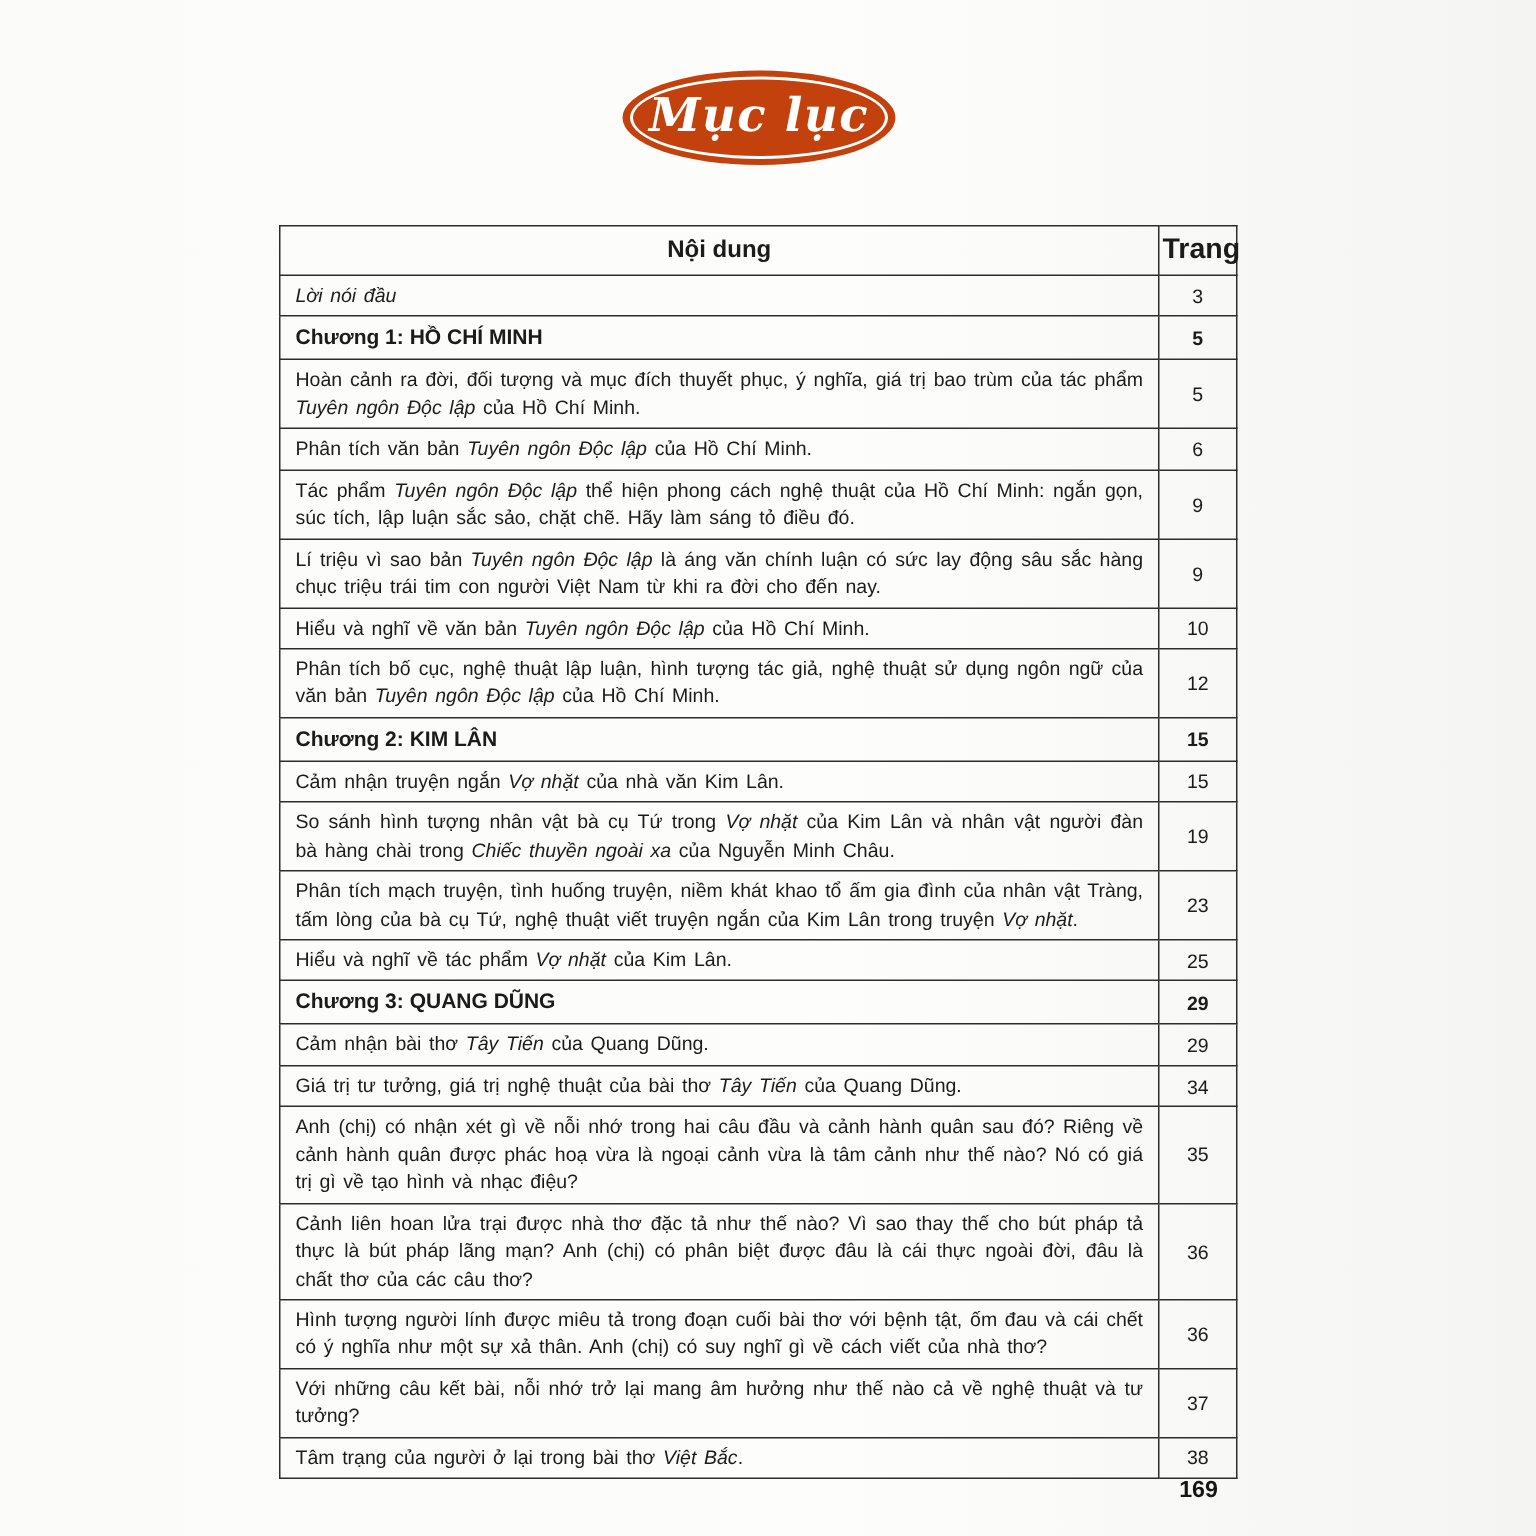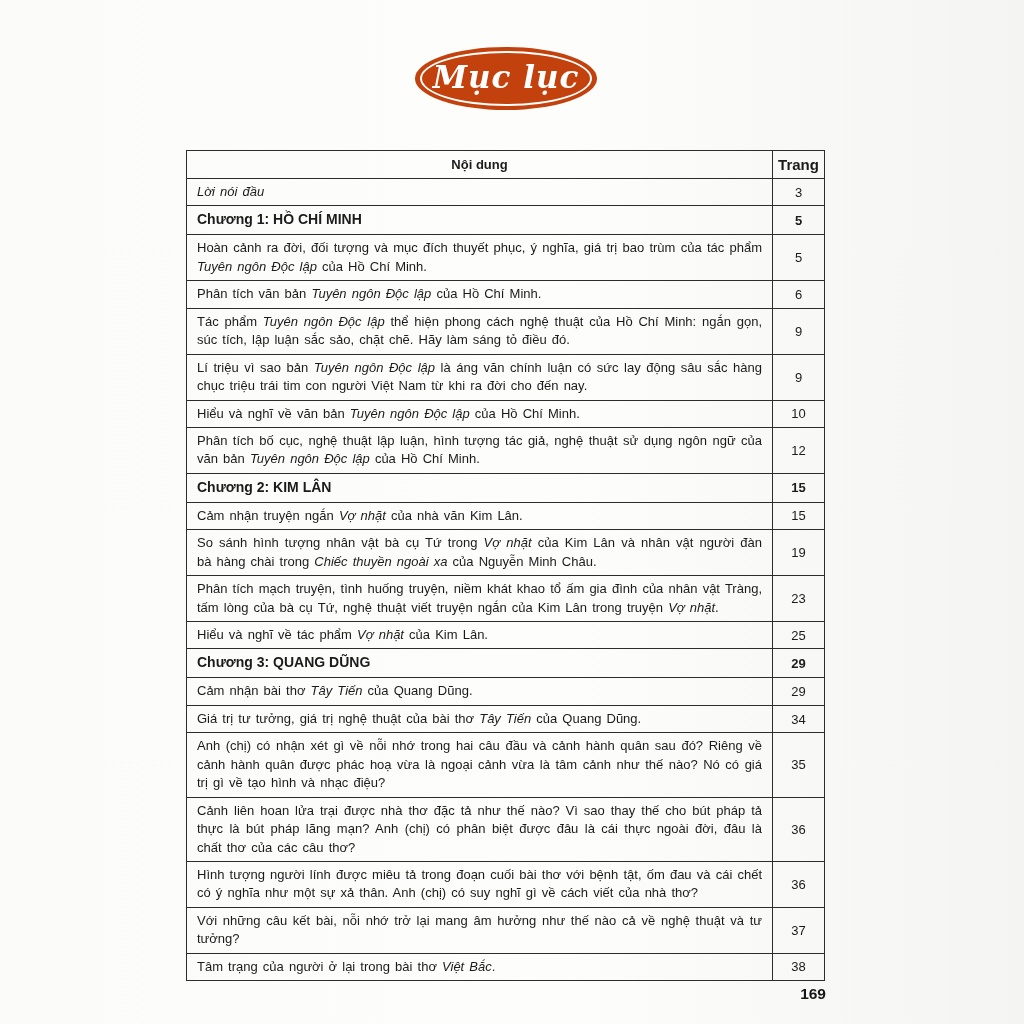--- a/index.html
+++ b/index.html
@@ -60,7 +60,7 @@
     vertical-align: middle;
   }
   th.content-head {
-    font-size: 13px;
+    font-size: 16px;
     font-weight: bold;
     text-align: center;
     padding: 5px 8px;

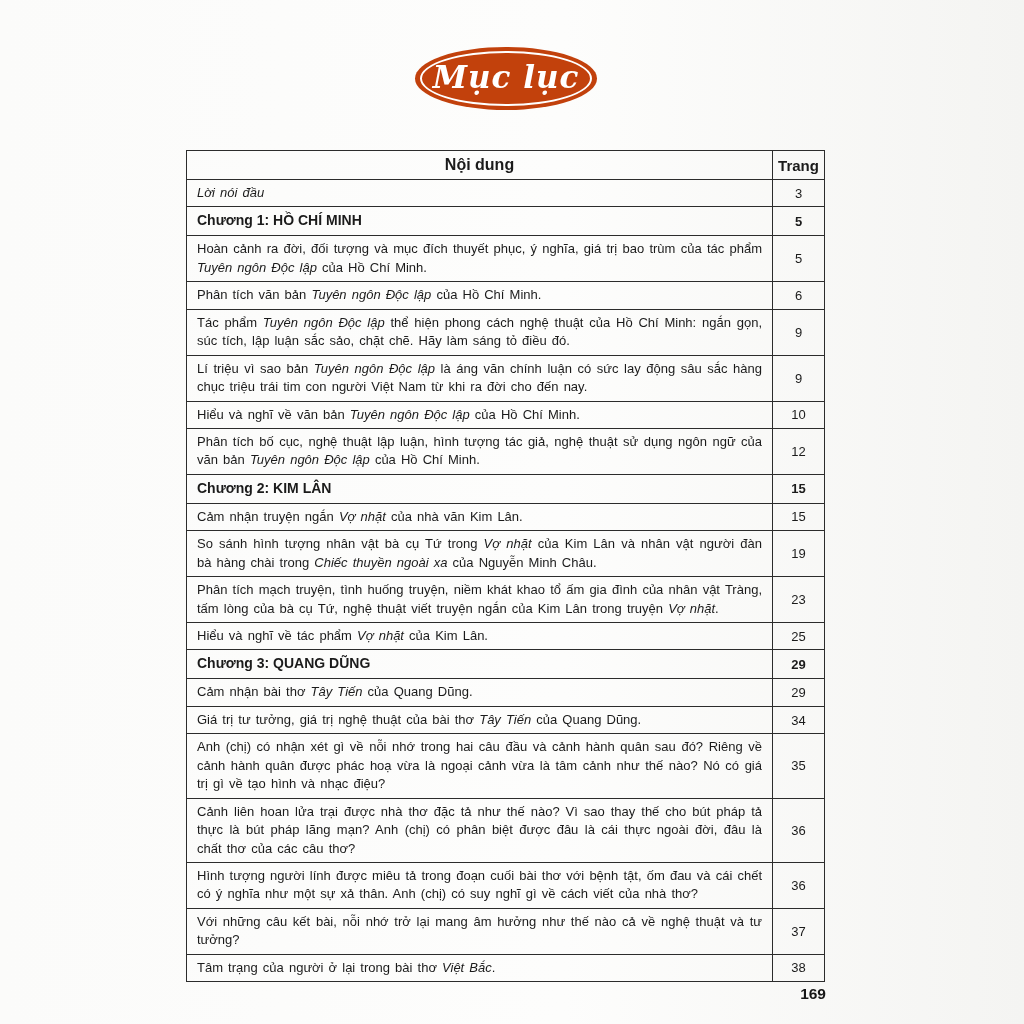--- a/index.html
+++ b/index.html
@@ -67,9 +67,9 @@
   }
   th.page-head {
     width: 47px;
-    font-size: 15px;
-    font-weight: bold;
-    text-align: center;
+    font-size: 19px;
+    font-weight: bold;
+    text-align: right;
     padding: 5px 2px;
   }
   td.content-cell {

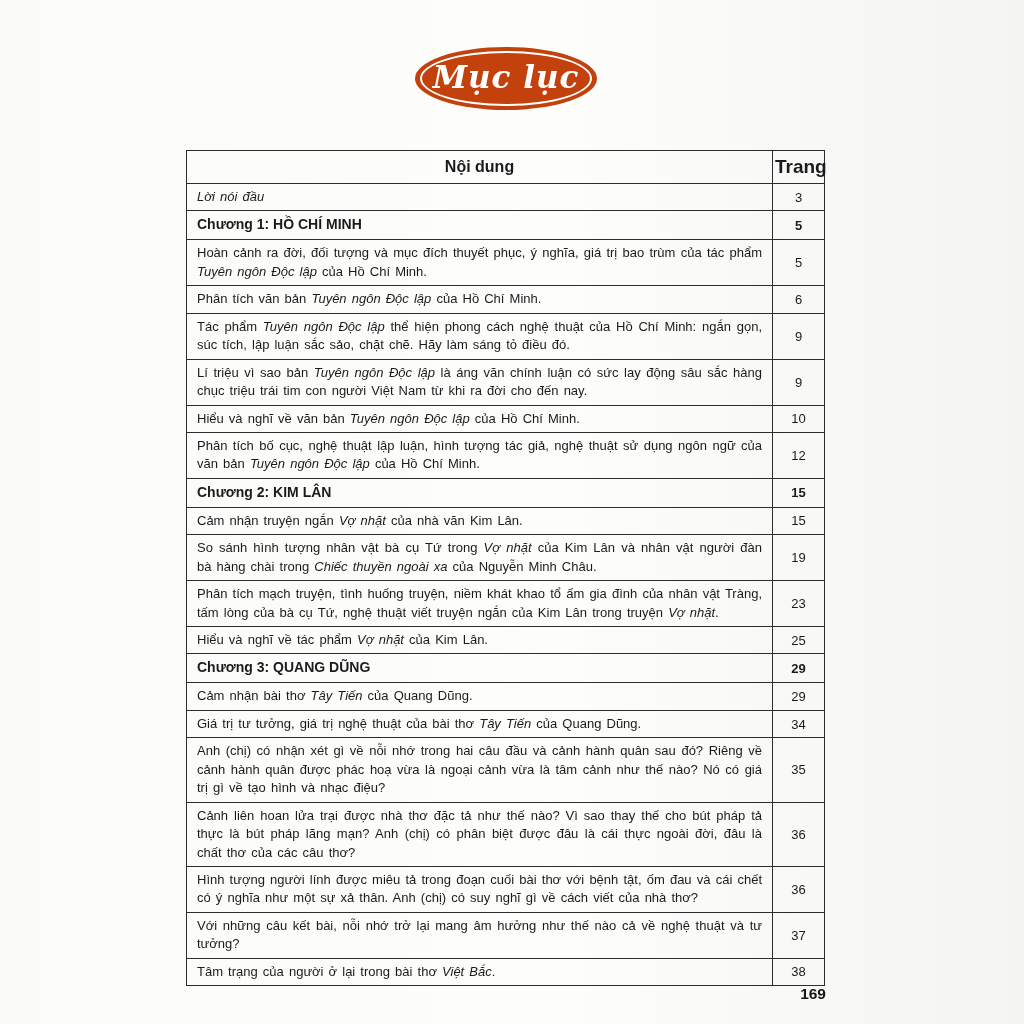--- a/index.html
+++ b/index.html
@@ -101,7 +101,7 @@
   
   .footer-page {
     position: absolute;
-    left: 200px;
+    left: 186px;
     top: 985px;
     width: 626px;
     text-align: right;

